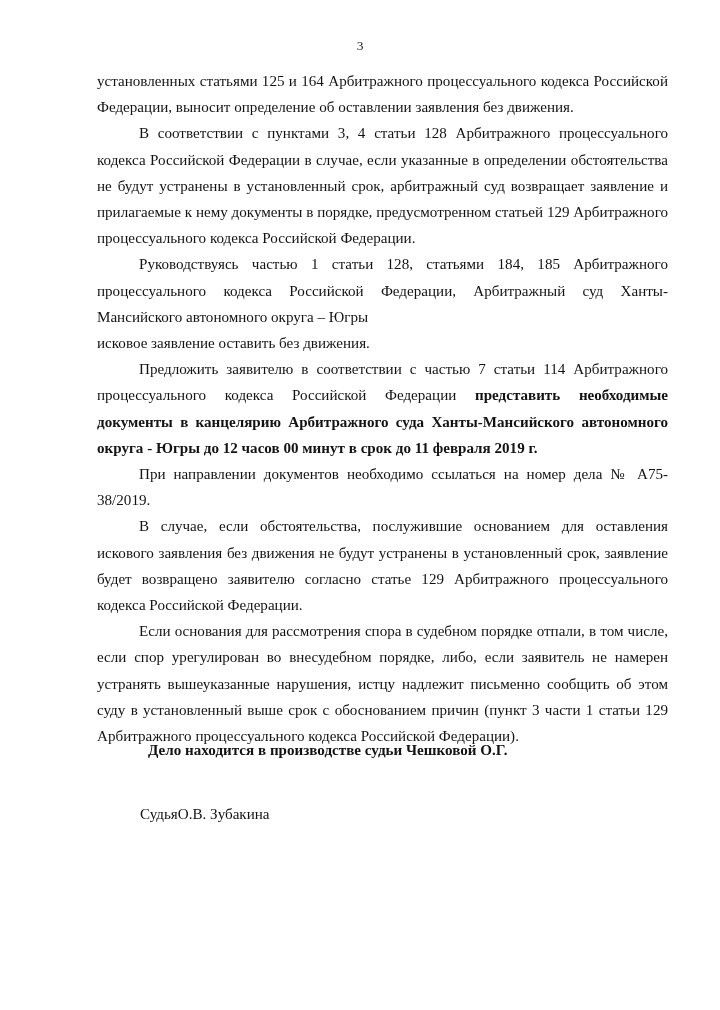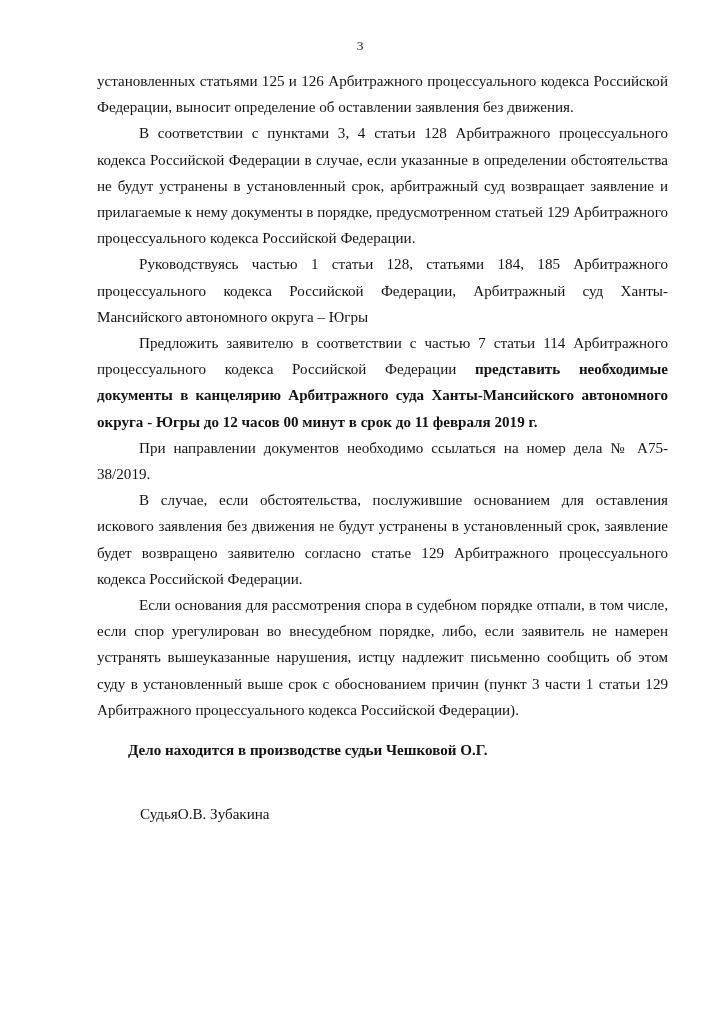--- a/index.html
+++ b/index.html
@@ -114,7 +114,7 @@
 
   <div class="text-block">
 
-    <p class="para noindent"><span>установленных статьями 125 и 126 Арбитражного процессуального кодекса Российской Федерации, выносит определение об оставлении заявления без движения.</span></p>
+    <p class="para noindent"><span>установленных статьями 125 и 164 Арбитражного процессуального кодекса Российской Федерации, выносит определение об оставлении заявления без движения.</span></p>
 
     <p class="para indent"><span>В соответствии с пунктами 3, 4 статьи 128 Арбитражного процессуального кодекса Российской Федерации в случае, если указанные в определении обстоятельства не будут устранены в установленный срок, арбитражный суд возвращает заявление и прилагаемые к нему документы в порядке, предусмотренном статьей 129 Арбитражного процессуального кодекса Российской Федерации.</span></p>
 

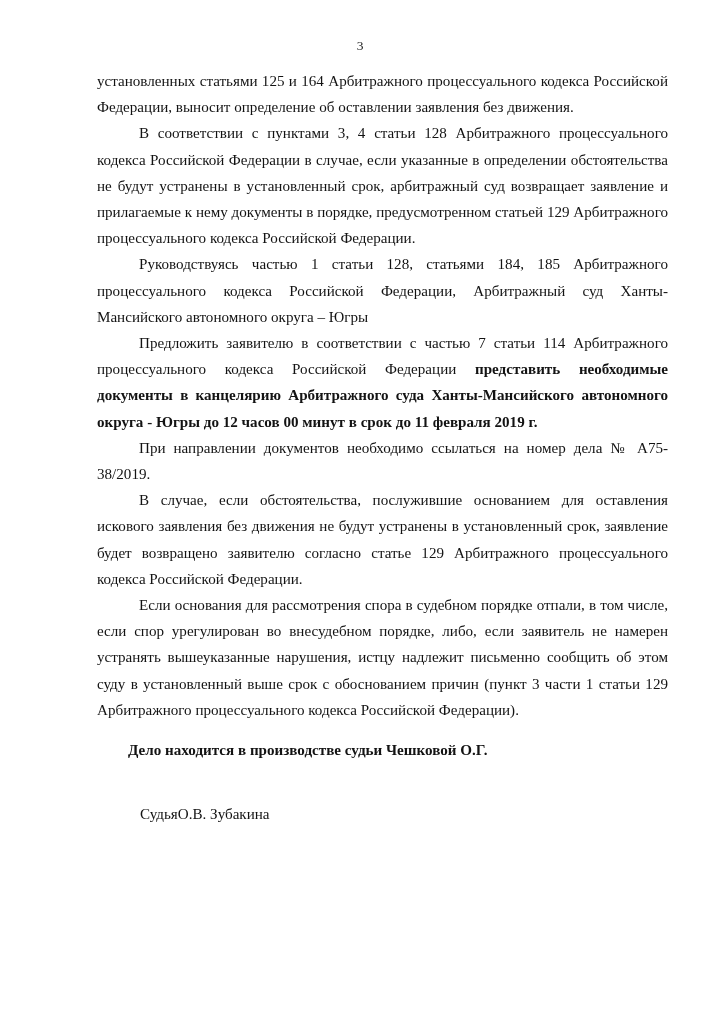--- a/index.html
+++ b/index.html
@@ -121,6 +121,7 @@
     <p class="para indent"><span>Руководствуясь частью 1 статьи 128, статьями 184, 185 Арбитражного процессуального кодекса Российской Федерации, Арбитражный суд Ханты-Мансийского автономного округа – Югры</span></p>
 
 
+    <p class="para noindent"><span>исковое заявление оставить без движения.</span></p>
 
     <p class="para indent"><span>Предложить заявителю в соответствии с частью 7 статьи 114 Арбитражного процессуального кодекса Российской Федерации </span><b class="bold">представить необходимые документы в канцелярию Арбитражного суда Ханты-Мансийского автономного округа - Югры до 12 часов 00 минут в срок до 11 февраля 2019 г.</b></p>
 

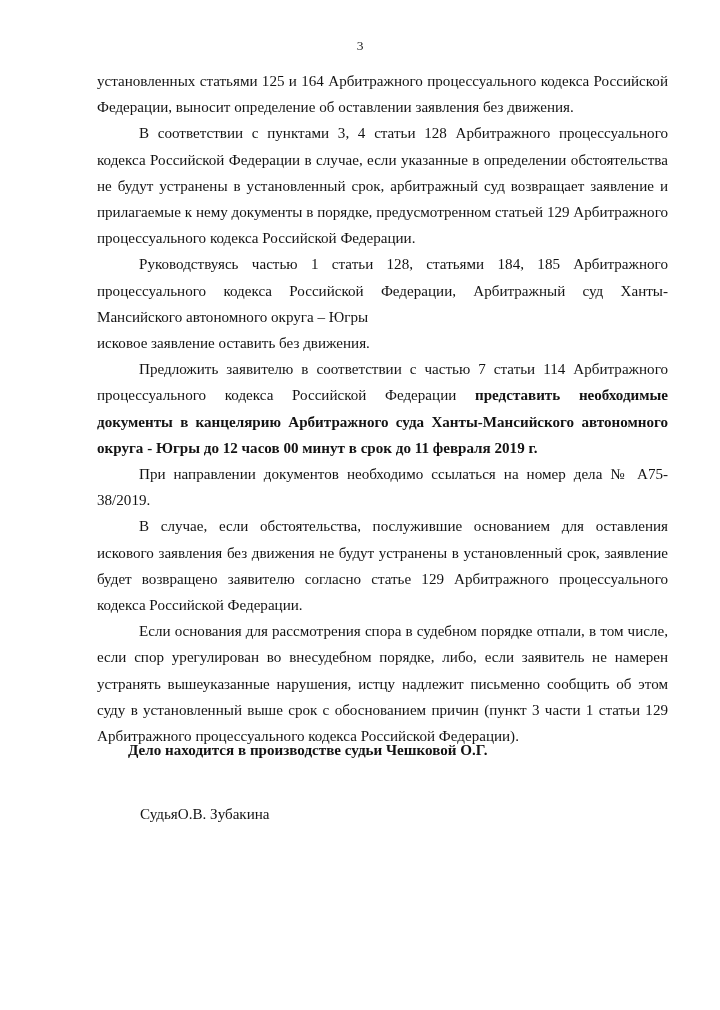--- a/index.html
+++ b/index.html
@@ -79,7 +79,7 @@
   
   .sign-block {
     position: absolute;
-    left: 128px;
+    left: 148px;
     right: 52px;
     top: 737px;
   }

